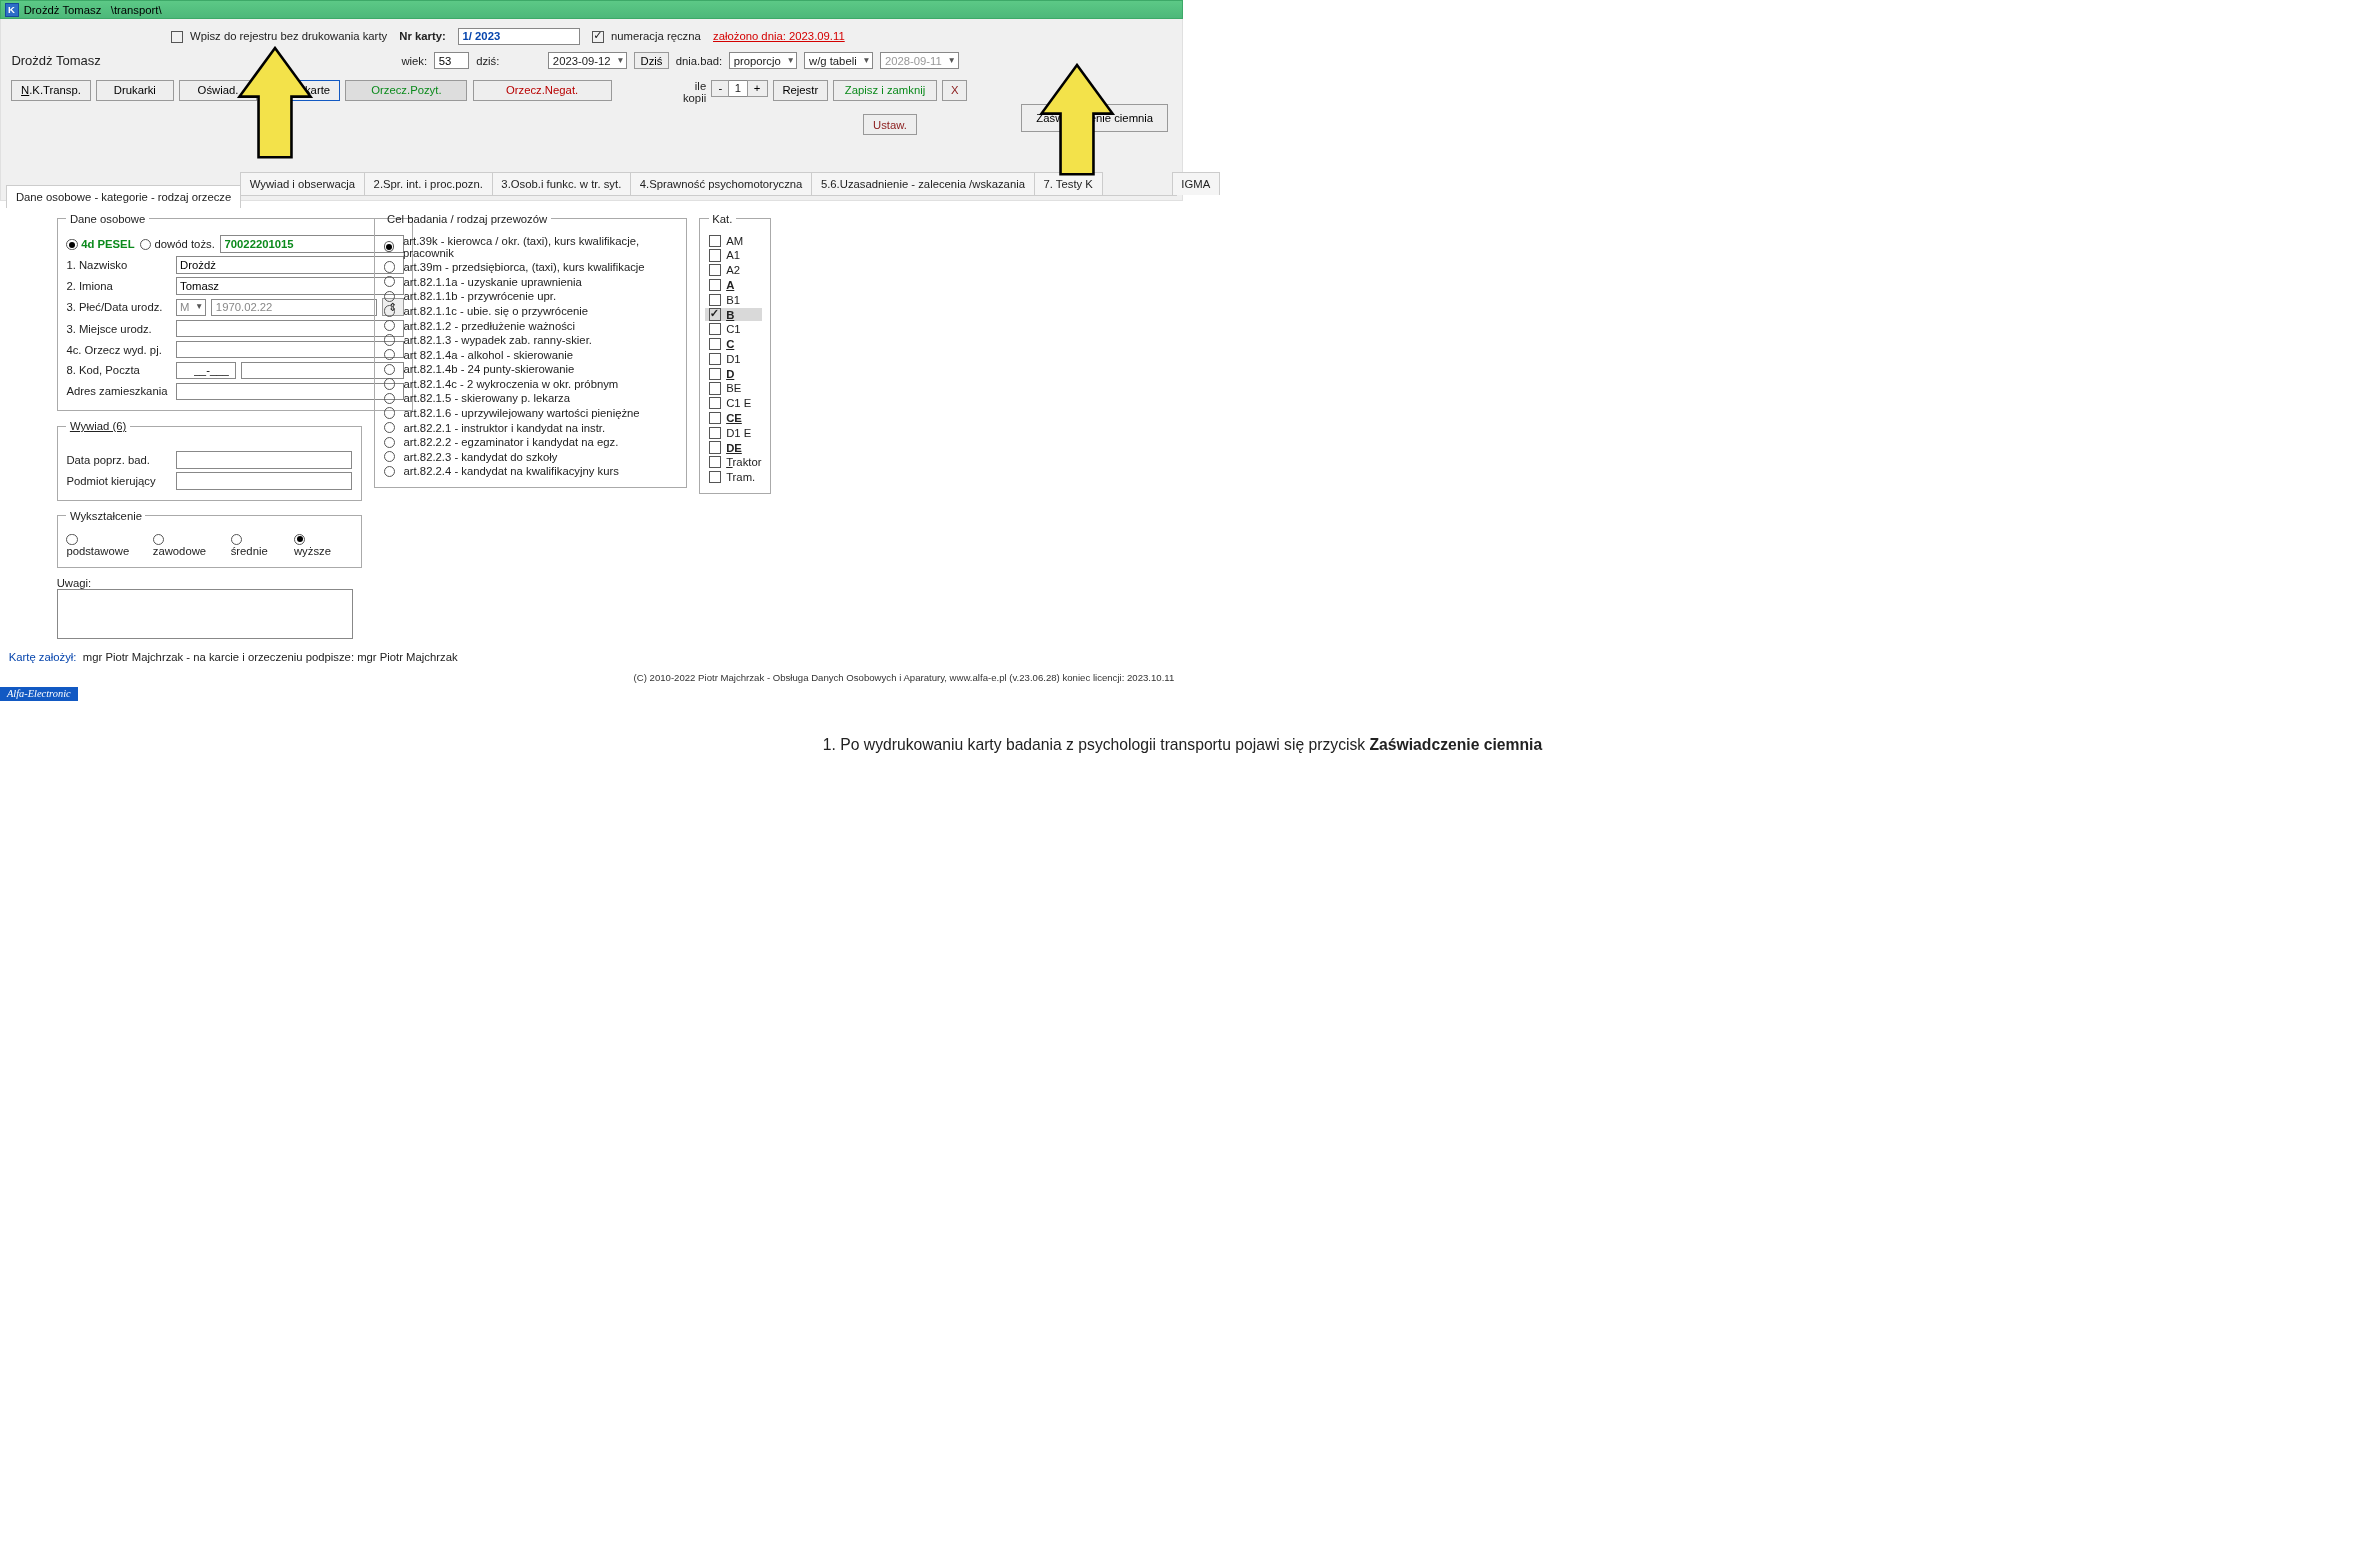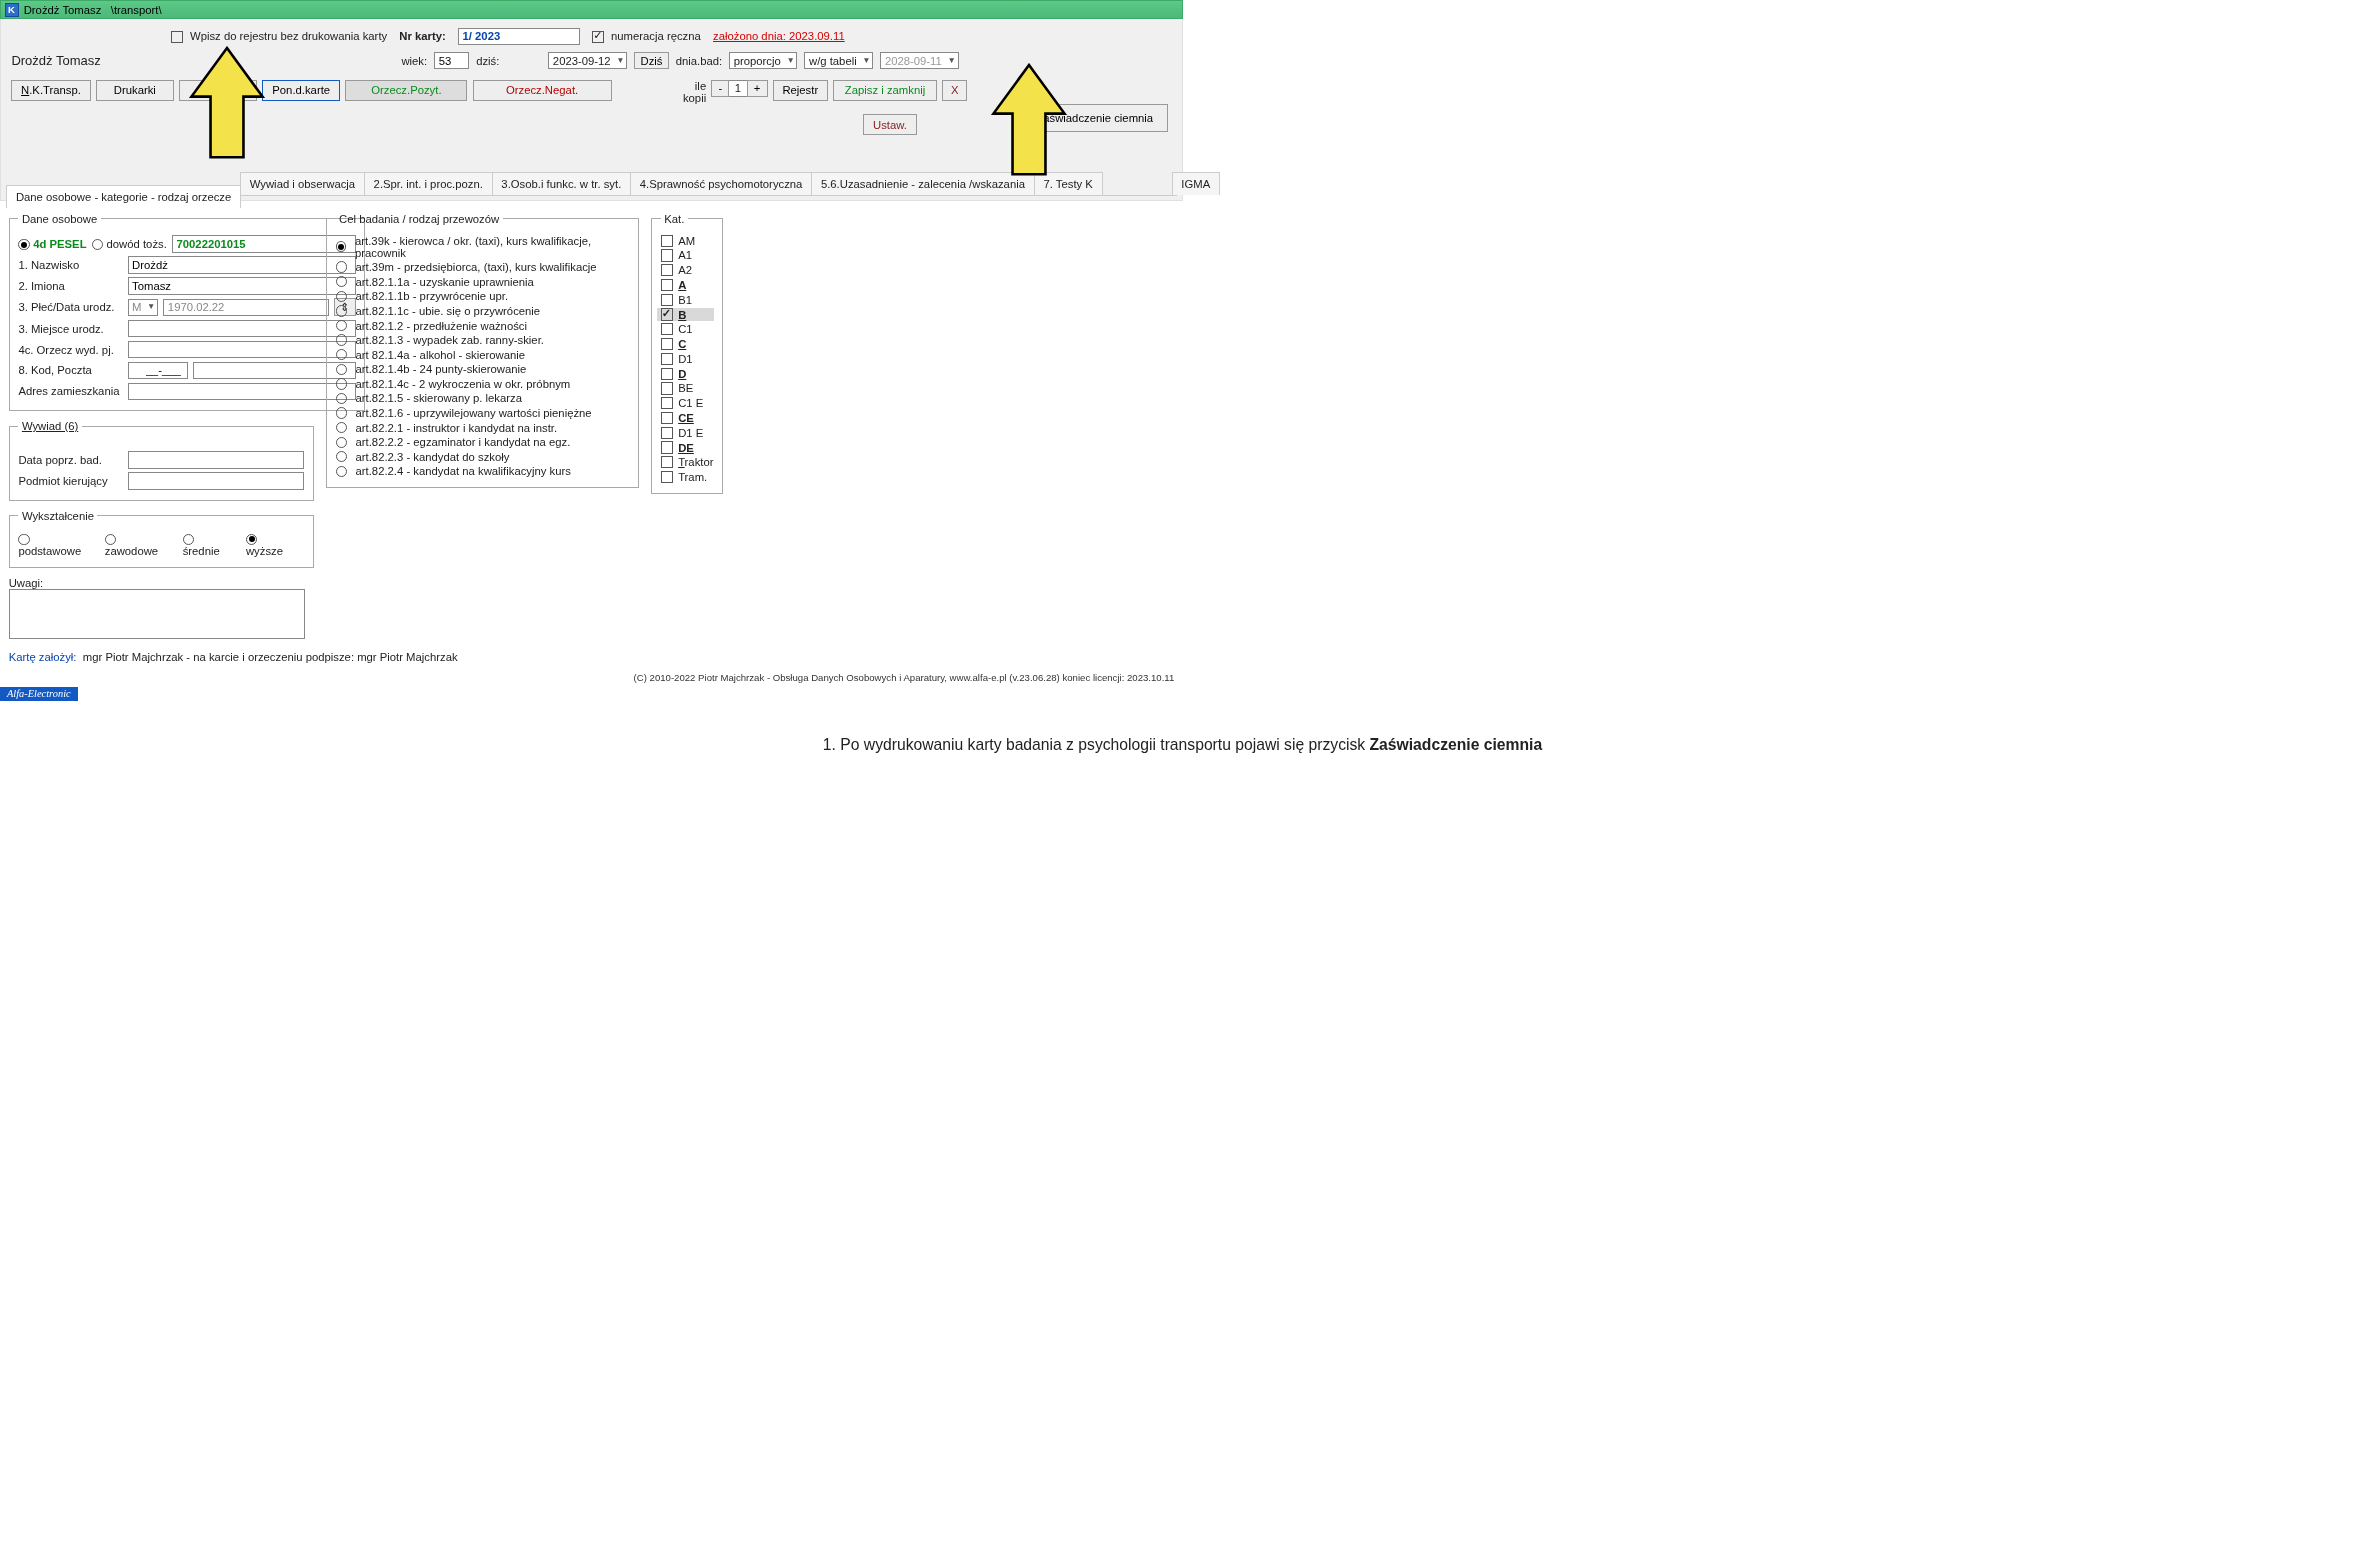--- a/index.html
+++ b/index.html
@@ -31,7 +31,7 @@
   .tabs { display:flex; border-bottom:0.9px solid #ccc; margin-top:35px;}
   .tab { padding:5.2px 8.7px; border:0.9px solid #ccc; border-bottom:none; background:#f5f5f5; font-size:11.3px; margin-right:-0.9px; white-space:nowrap;}
   .tab.active { background:#fff; position:relative; top:13px;}
-  .content { display:flex; gap:12.2px; padding:12.2px 8.7px 5.2px 8.7px; position:relative;}
+  .content { display:flex; gap:12.2px; padding:12.2px 8.7px 5.2px 8.7px; position:relative;margin-left:48px;}
   fieldset { border:0.9px solid #aaa; padding:7px 8.7px; margin-bottom:8.7px; }
   legend { font-size:11.3px; padding:0 3.5px; }
   .form-row { display:flex; align-items:center; gap:5.2px; margin:3.5px 0; }

